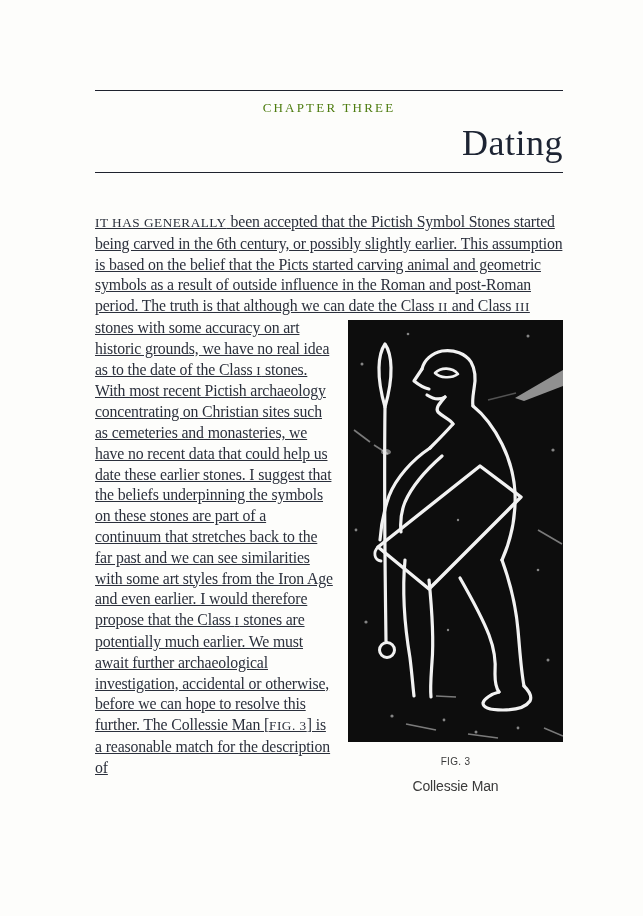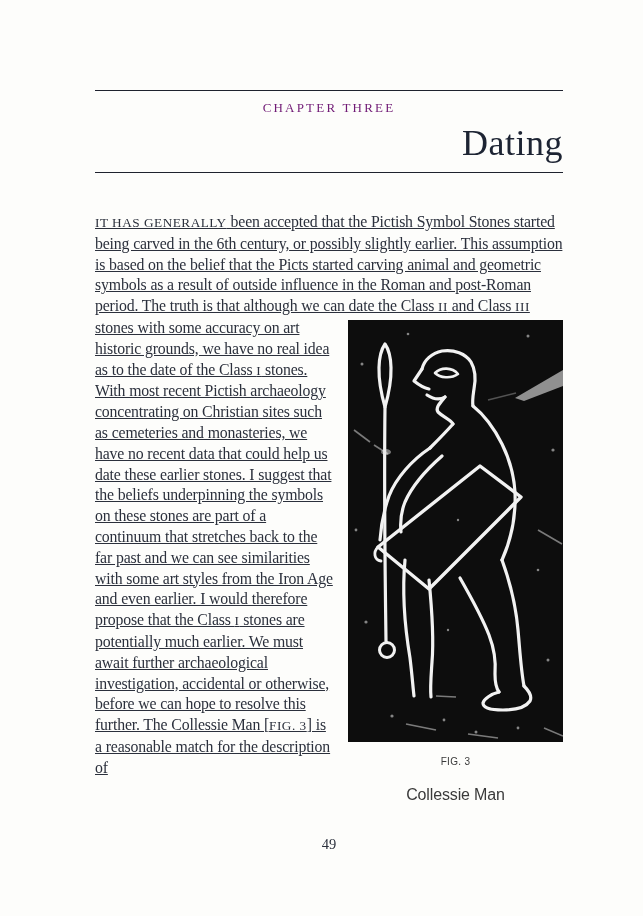--- a/index.html
+++ b/index.html
@@ -22,7 +22,7 @@
     text-align:center;
     font-size:13px; line-height:16px;
     letter-spacing:2.2px;
-    color:#701a75;
+    color:#4d7c0f;
   }
   .chapter-title {
     margin:7px 0 0 0;

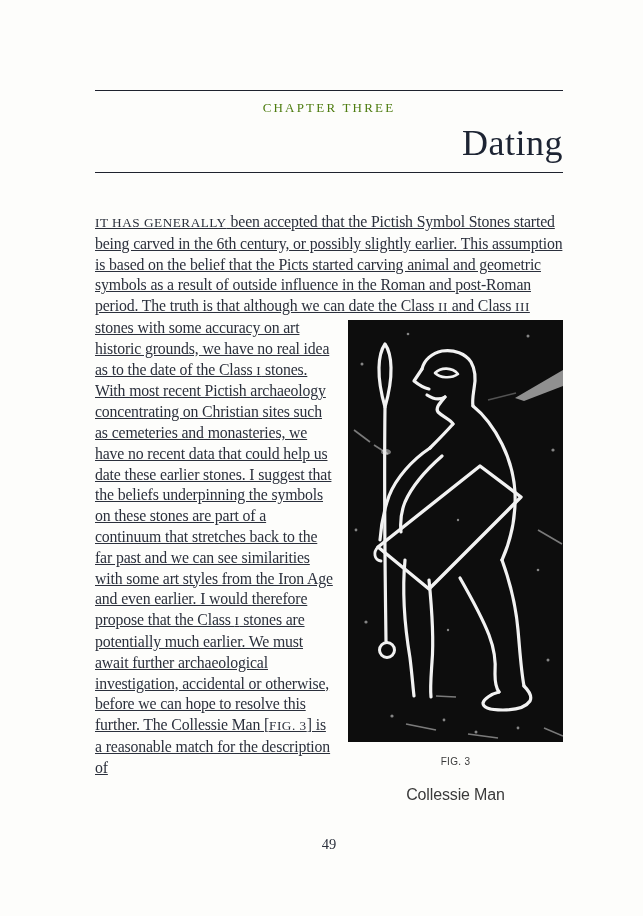--- a/index.html
+++ b/index.html
@@ -58,7 +58,7 @@
     color:#3a3a3a;
   }
   .figcap1 { margin-top:10px; font-size:10px; letter-spacing:0.3px; }
-  .figcap2 { margin-top:12px; font-size:16px; }
+  .figcap2 { margin-top:3px; font-size:14px; }
   .page-footer {
     clear:both;
     padding-top:30px;

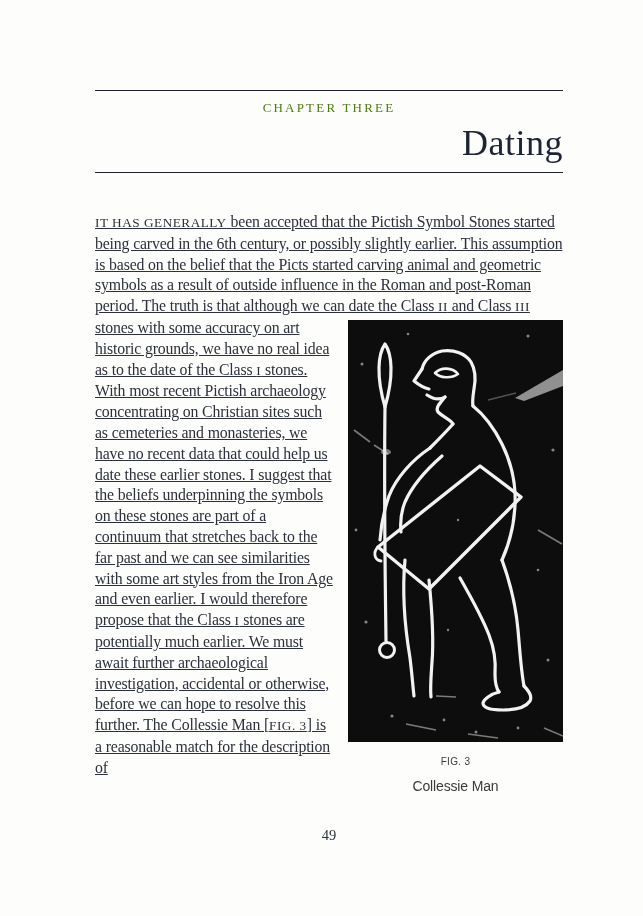--- a/index.html
+++ b/index.html
@@ -138,9 +138,6 @@
         <span class="figcap2">Collessie Man</span>
       </span><span>historic grounds, we have no real idea as to the date of the Class </span><span class="sc">I</span><span> stones. With most recent Pictish archaeology concentrating on Christian sites such as cemeteries and monasteries, we have no recent data that could help us date these earlier stones. I suggest that the beliefs underpinning the symbols on these stones are part of a continuum that stretches back to the far past and we can see similarities with some art styles from the Iron Age and even earlier. I would therefore propose that the Class </span><span class="sc">I</span><span> stones are potentially much earlier. We must await further archaeological investigation, accidental or otherwise, before we can hope to resolve this further. The Collessie Man [</span><span class="sc">FIG. 3</span><span>] is a reasonable match for the description of</span></p>
 
-  <footer class="page-footer">
-    <span>49</span>
-  </footer>
 
 </div>
 

